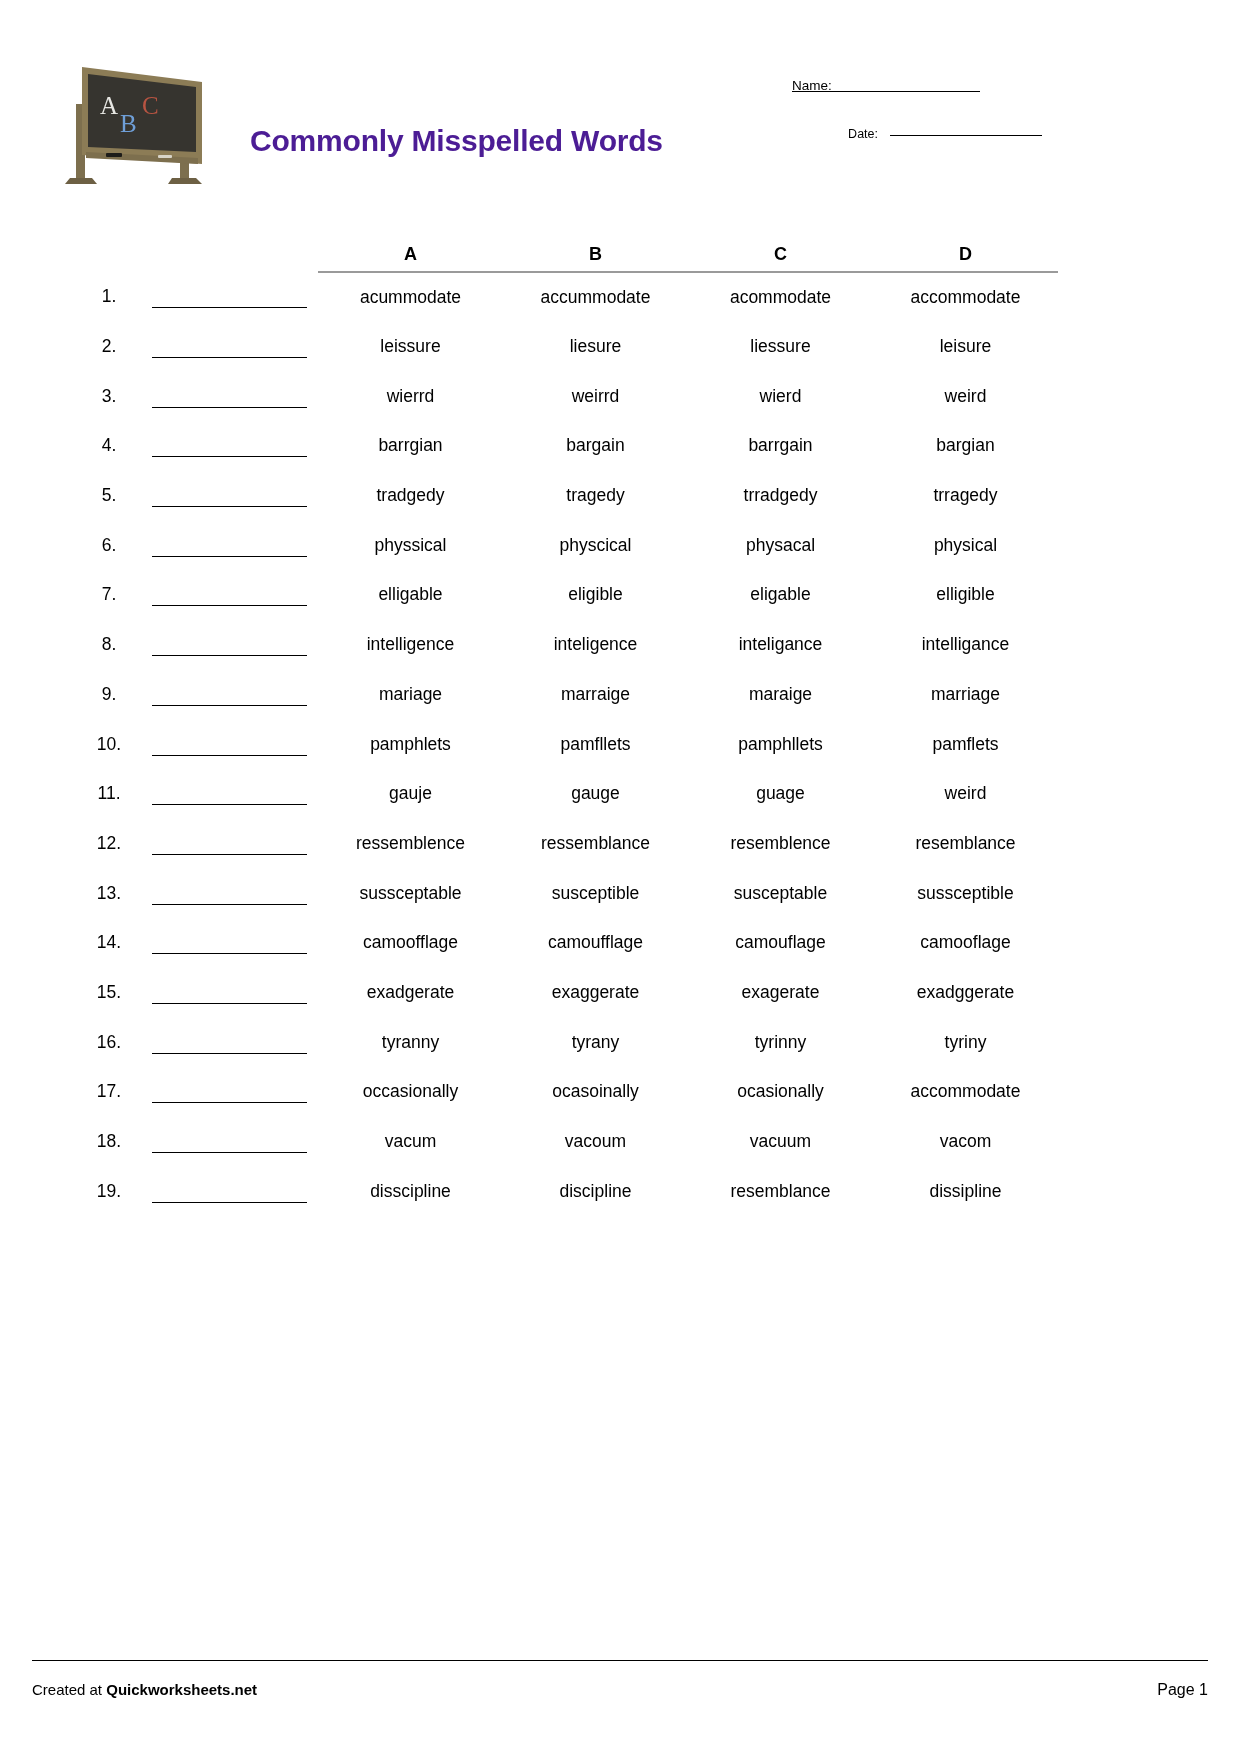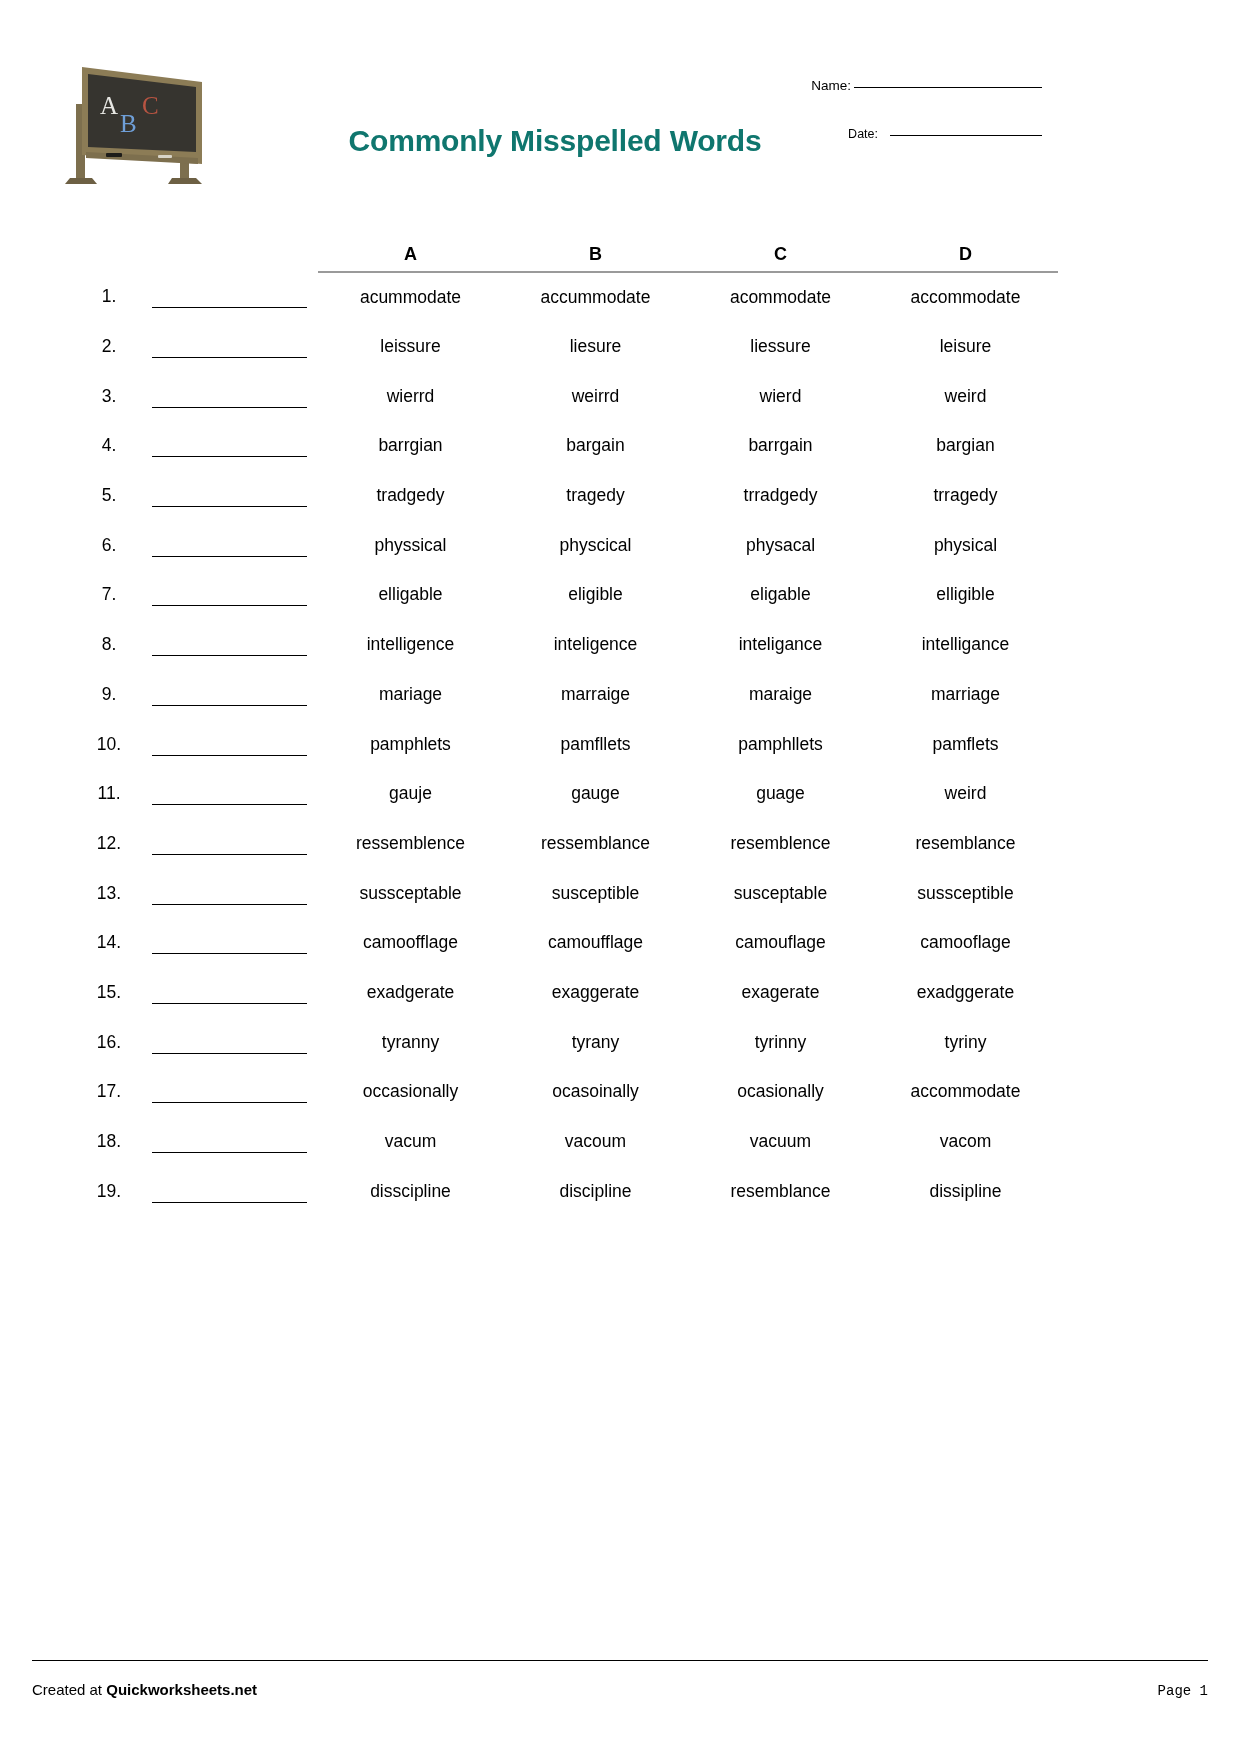--- a/index.html
+++ b/index.html
@@ -58,8 +58,8 @@
     width: 250px;
     display: flex;
     align-items: baseline;
-    justify-content: flex-end;
     white-space: nowrap;
+    flex-direction: column;
   }
   .name-label {
     font-size: 13.5px;

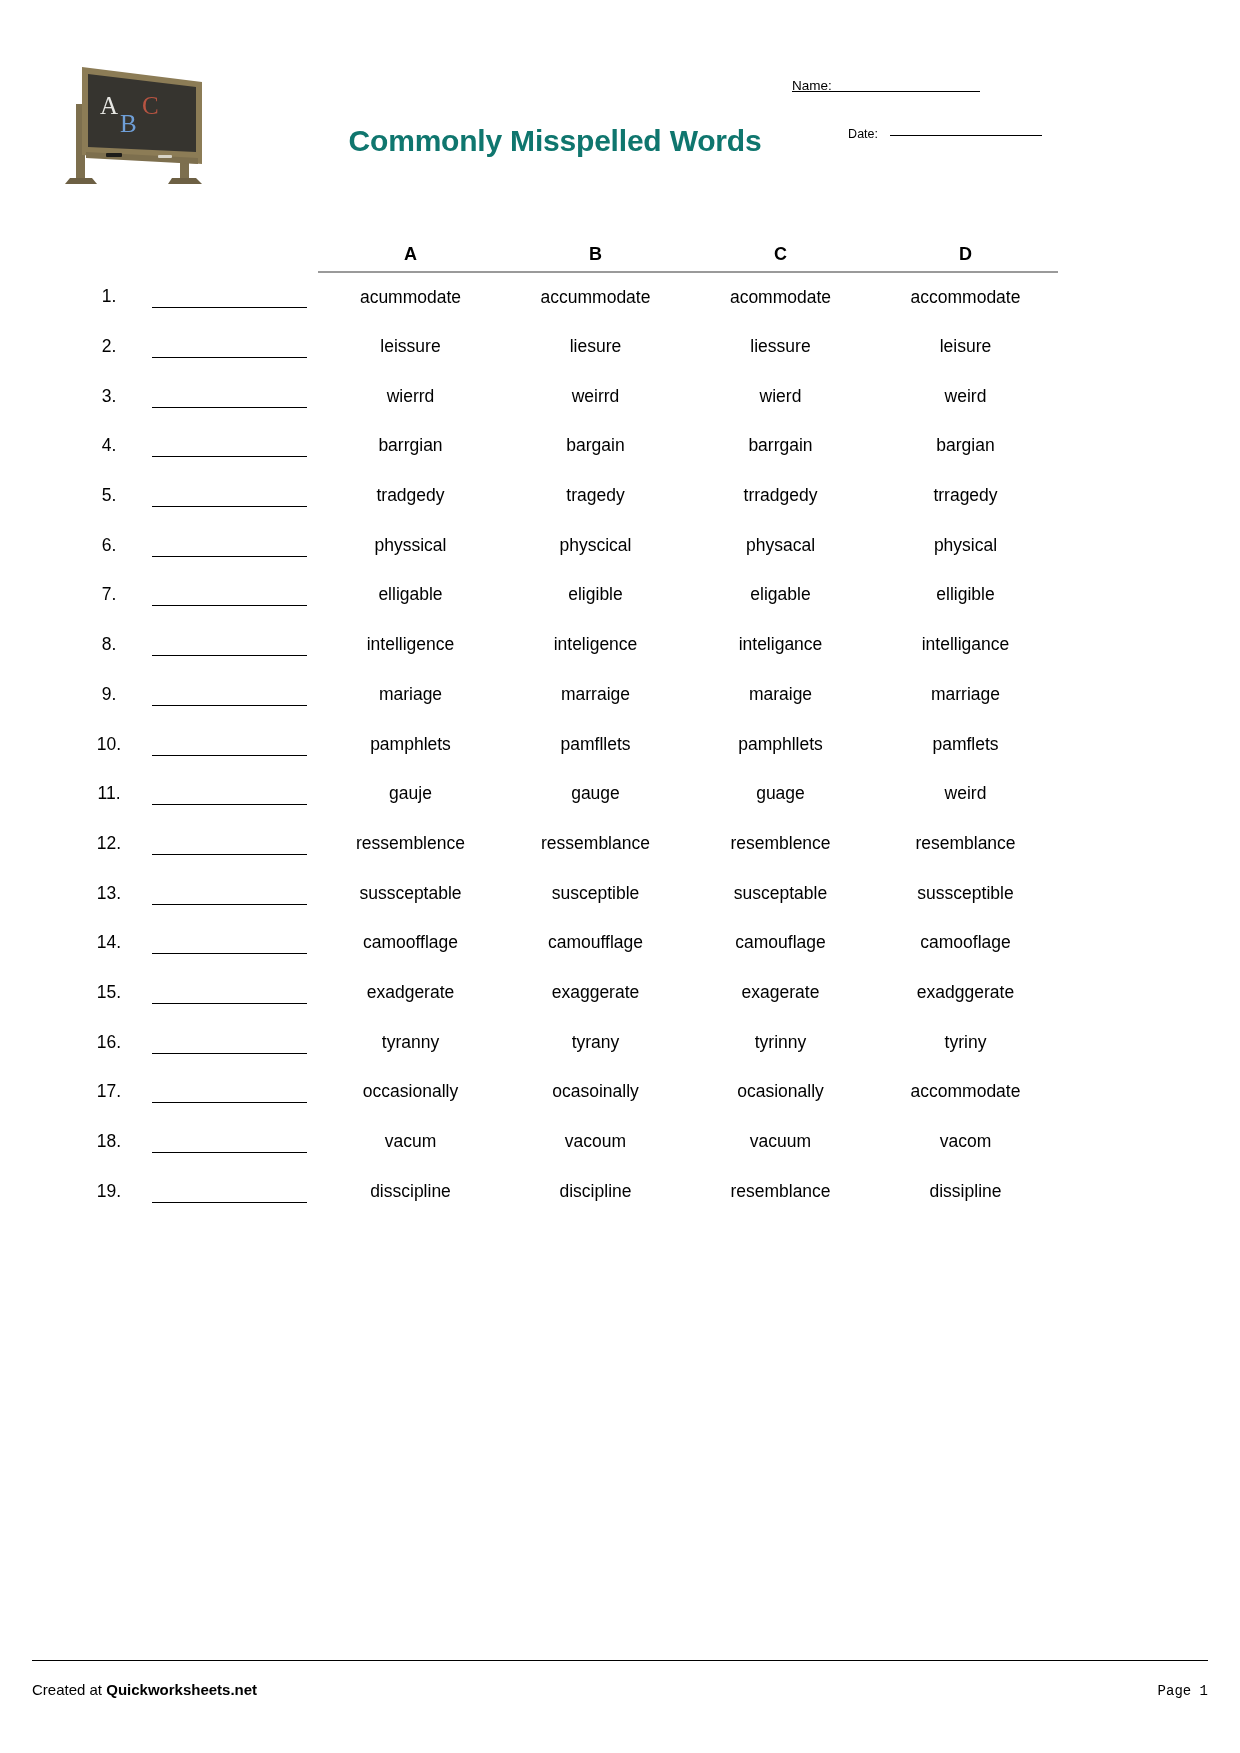--- a/index.html
+++ b/index.html
@@ -44,11 +44,10 @@
     left: 250px;
     top: 124px;
     width: 610px;
-    text-align: center;
     font-size: 30px;
     font-weight: bold;
     letter-spacing: -0.2px;
-    color: #0f766e;
+    color: #4c1d95;
   }
 
   .name-row {

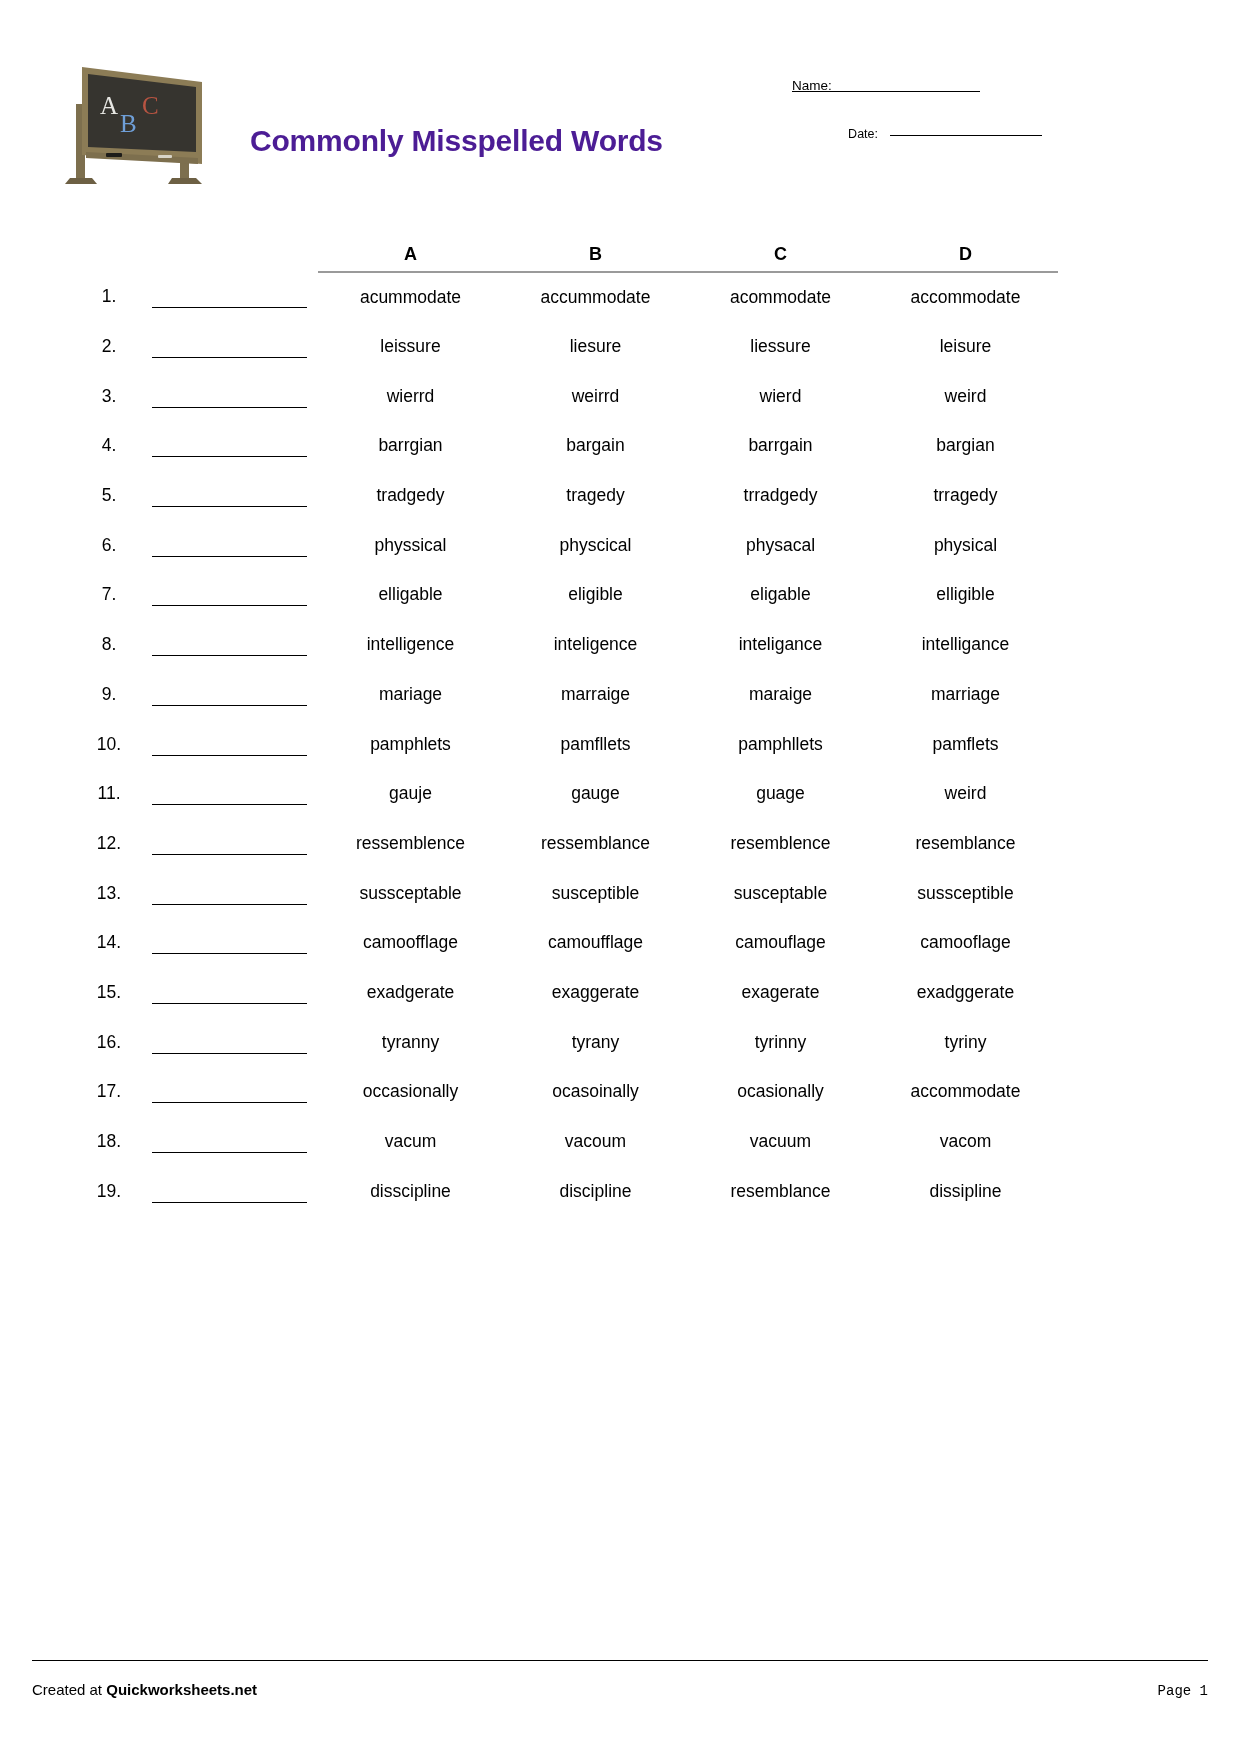--- a/index.html
+++ b/index.html
@@ -174,7 +174,7 @@
   }
   .footer-left { font-weight: normal; }
   .footer-left .brand { font-weight: bold; }
-  .footer-right { font-size: 14px; font-family: Liberation Mono, monospace; }
+  .footer-right { font-size: 16px; }
 </style>
 </head>
 <body>

